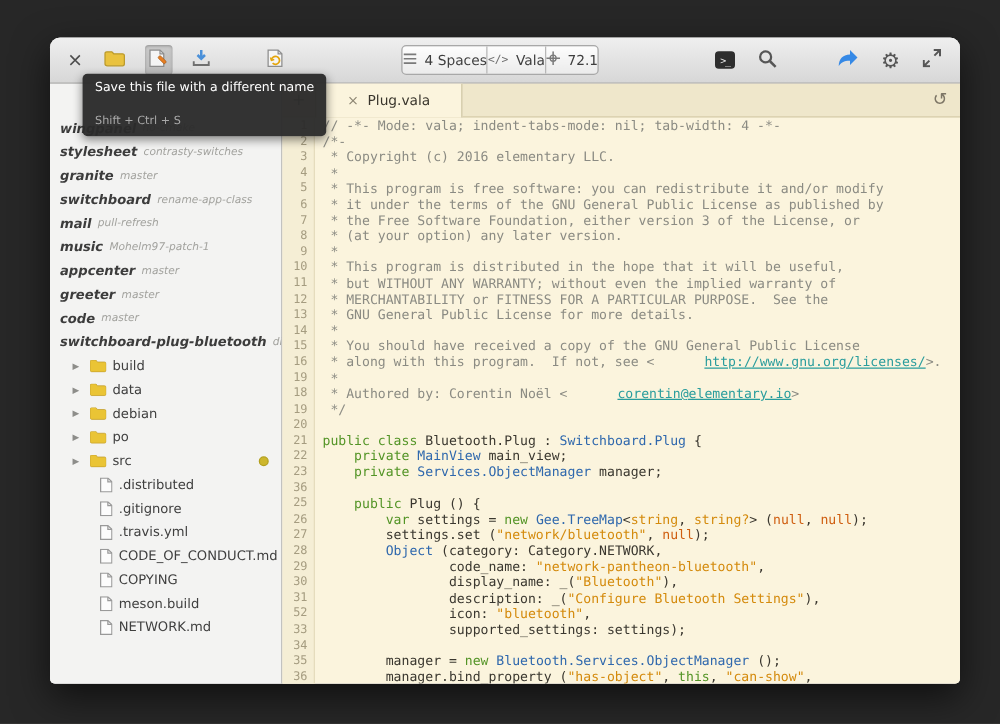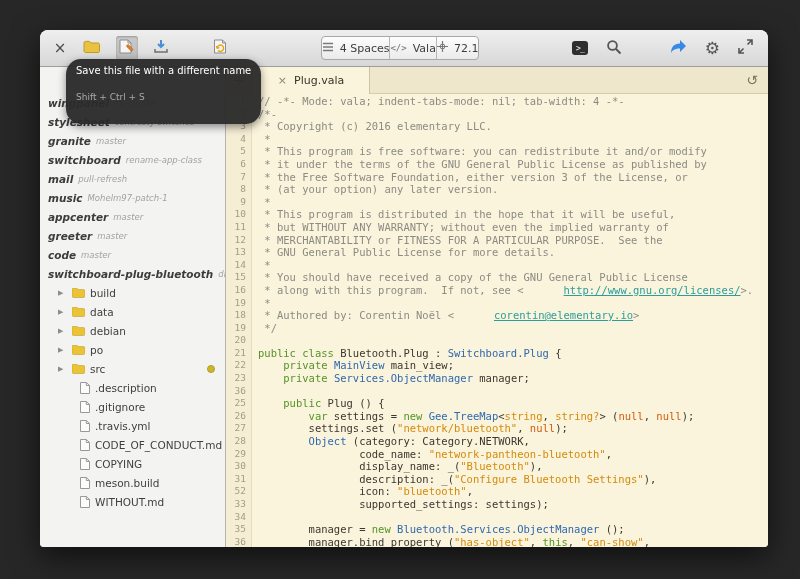--- a/index.html
+++ b/index.html
@@ -33,7 +33,7 @@
 
   
   .tooltip { position:absolute; left:26px; top:29px; z-index:40; background:rgba(43,43,43,.96);
-             color:#ffffff; border-radius:15px; padding:6px 10px 22px 10px; white-space:nowrap;
+             color:#ffffff; border-radius:4px; padding:6px 10px 7px 10px; white-space:nowrap;
              box-shadow:0 3px 8px rgba(0,0,0,.45); }
   .tooltip .tt-title { font-size:10px; }
   .tooltip .tt-short { font-size:9px; color:#a9a9a9; margin-top:16px; }

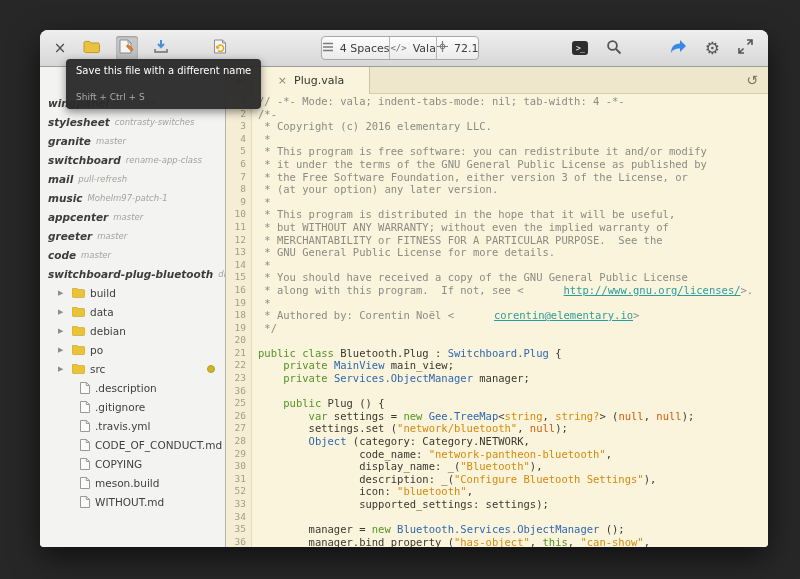--- a/index.html
+++ b/index.html
@@ -287,7 +287,7 @@
                 <path d="M6.3.5v3h3.2" fill="none" stroke="#999"></path>
               </svg>
             </span>
-            <span class="tname">.description</span>
+            <span class="tname">.distributed</span>
           </div>
           <div class="trow file">
             <span class="ic">

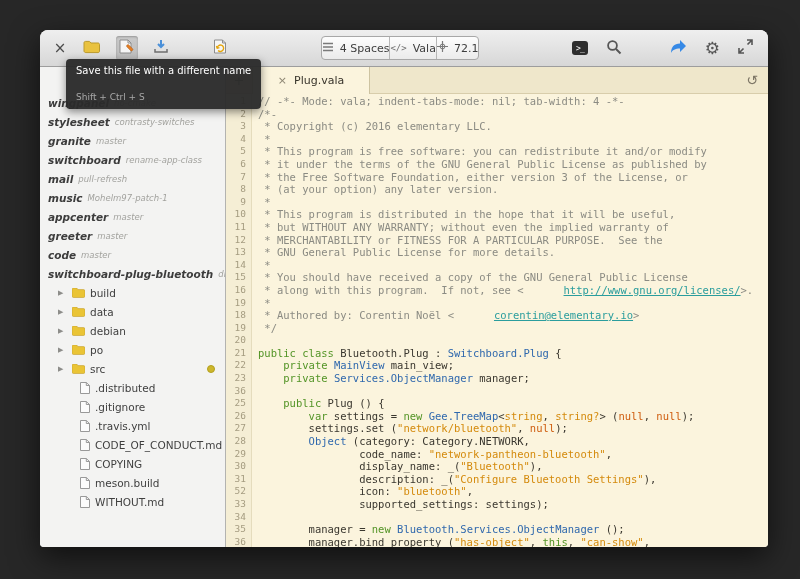--- a/index.html
+++ b/index.html
@@ -341,7 +341,7 @@
                 <path d="M6.3.5v3h3.2" fill="none" stroke="#999"></path>
               </svg>
             </span>
-            <span class="tname">WITHOUT.md</span>
+            <span class="tname">NETWORK.md</span>
           </div>
         </div>
     </div>

